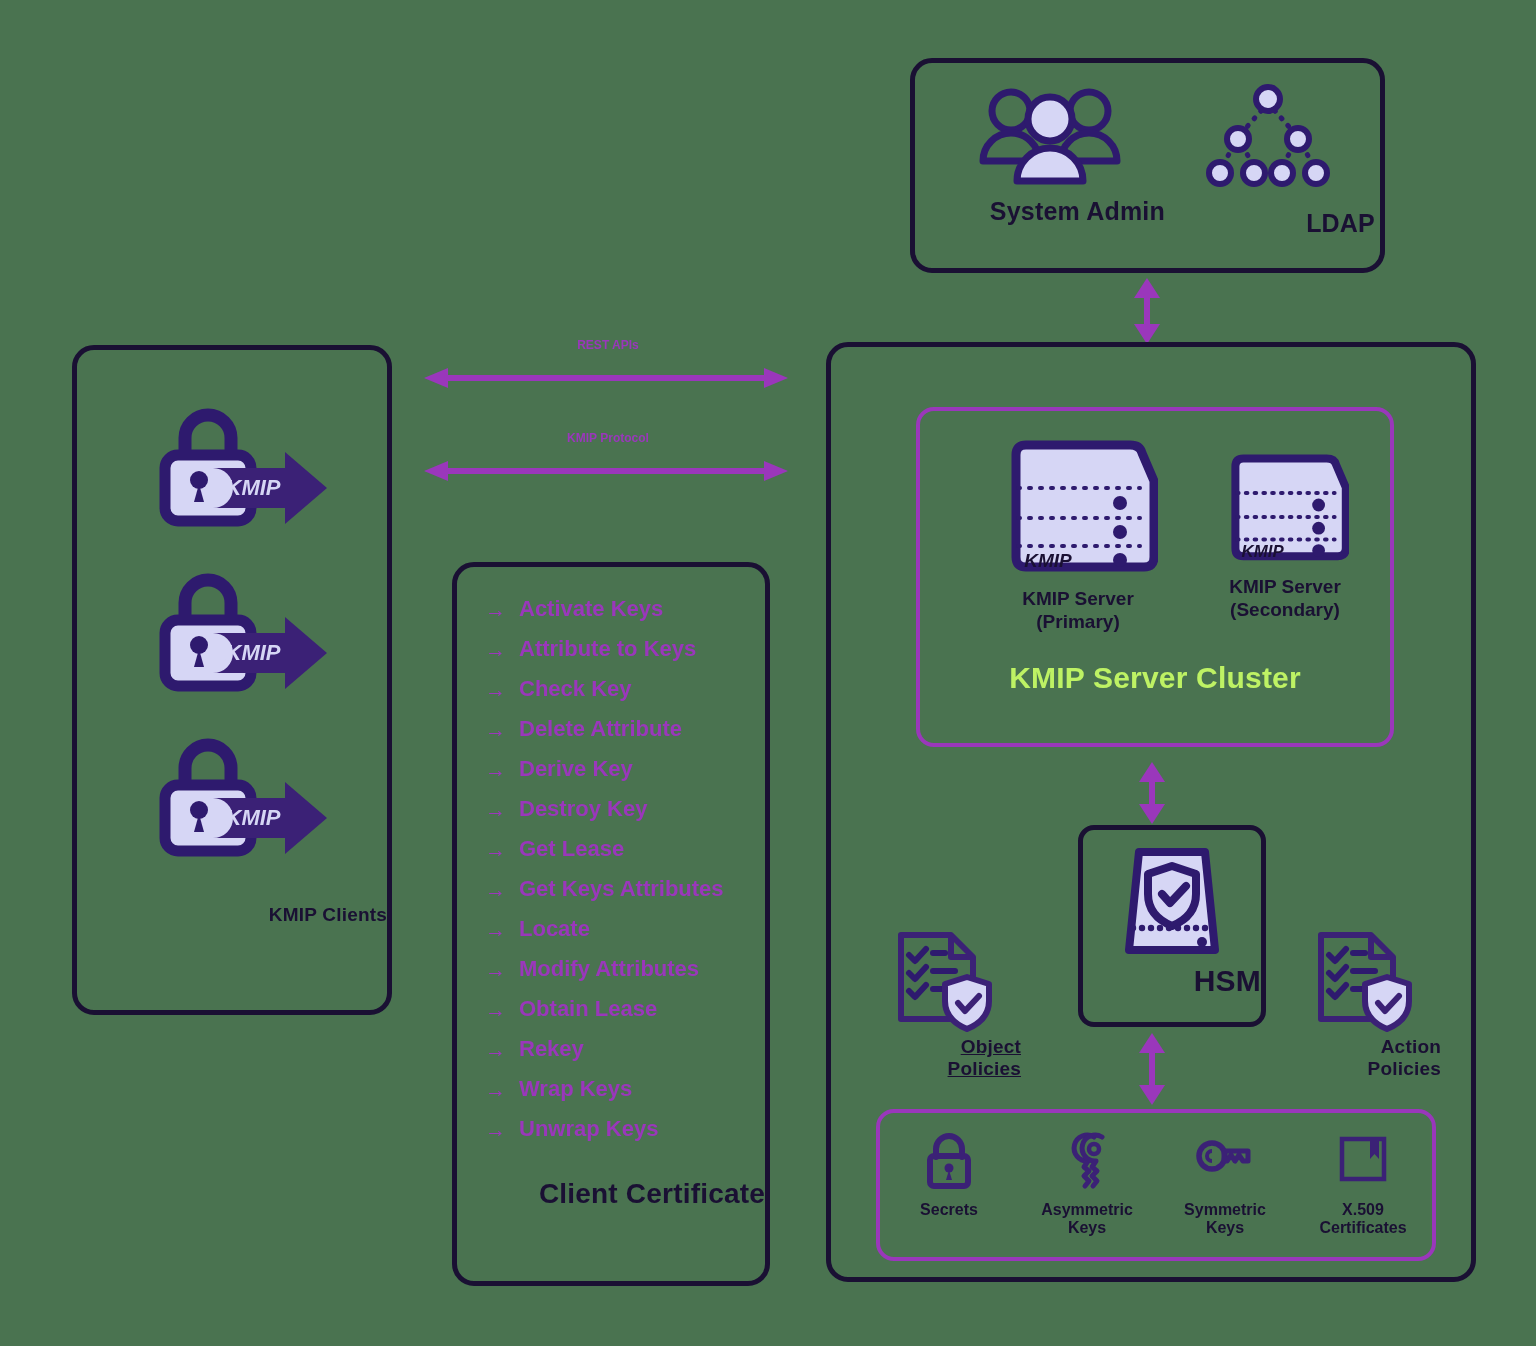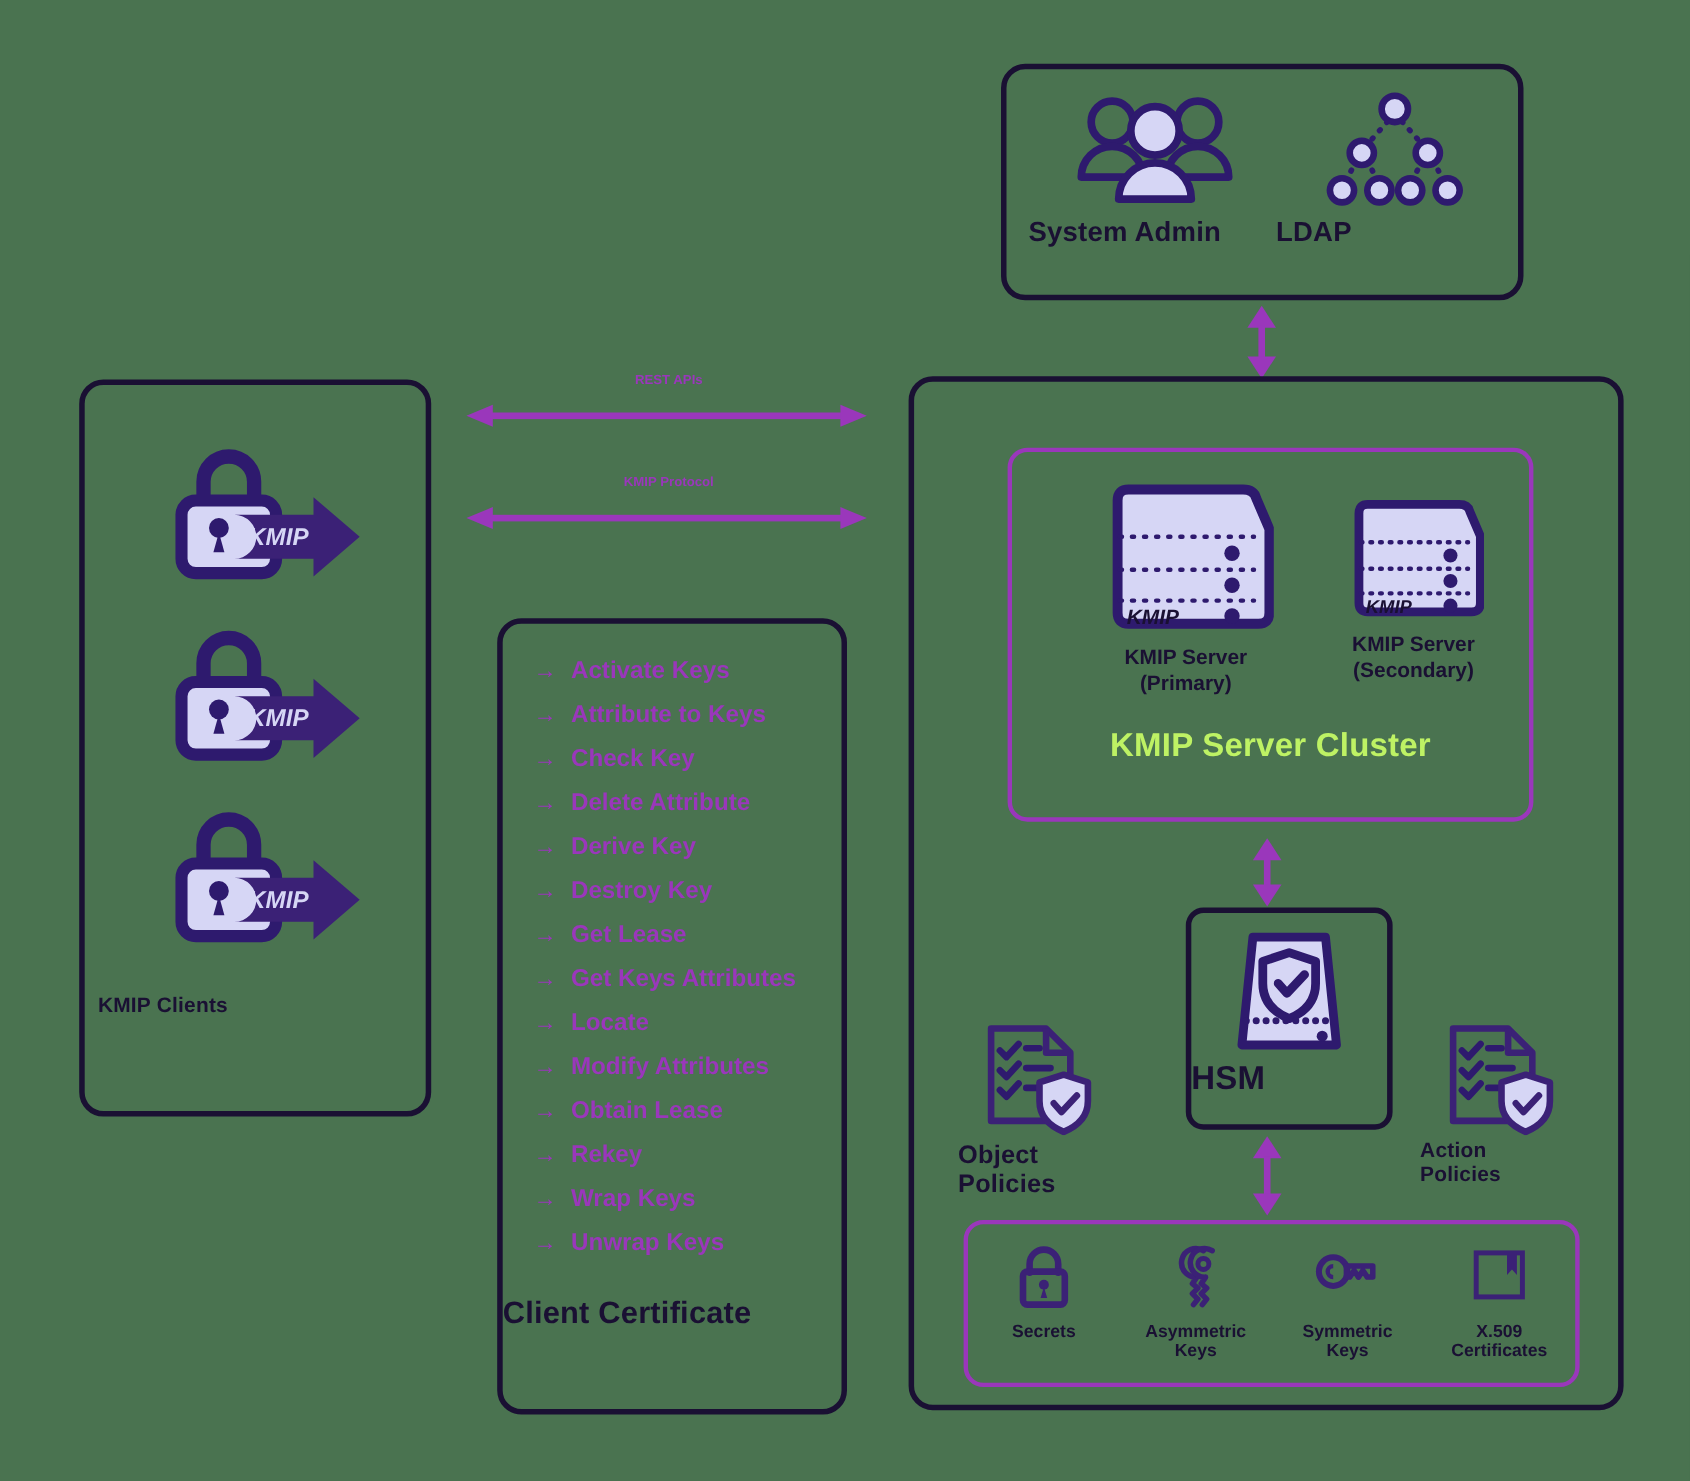--- a/index.html
+++ b/index.html
@@ -26,7 +26,7 @@
   .lbl-dark{
     color:#1a1033;
     font-weight:bold;
-    text-align:left;
+    text-align:right;
     line-height:1.18;
     letter-spacing:.2px;
   }

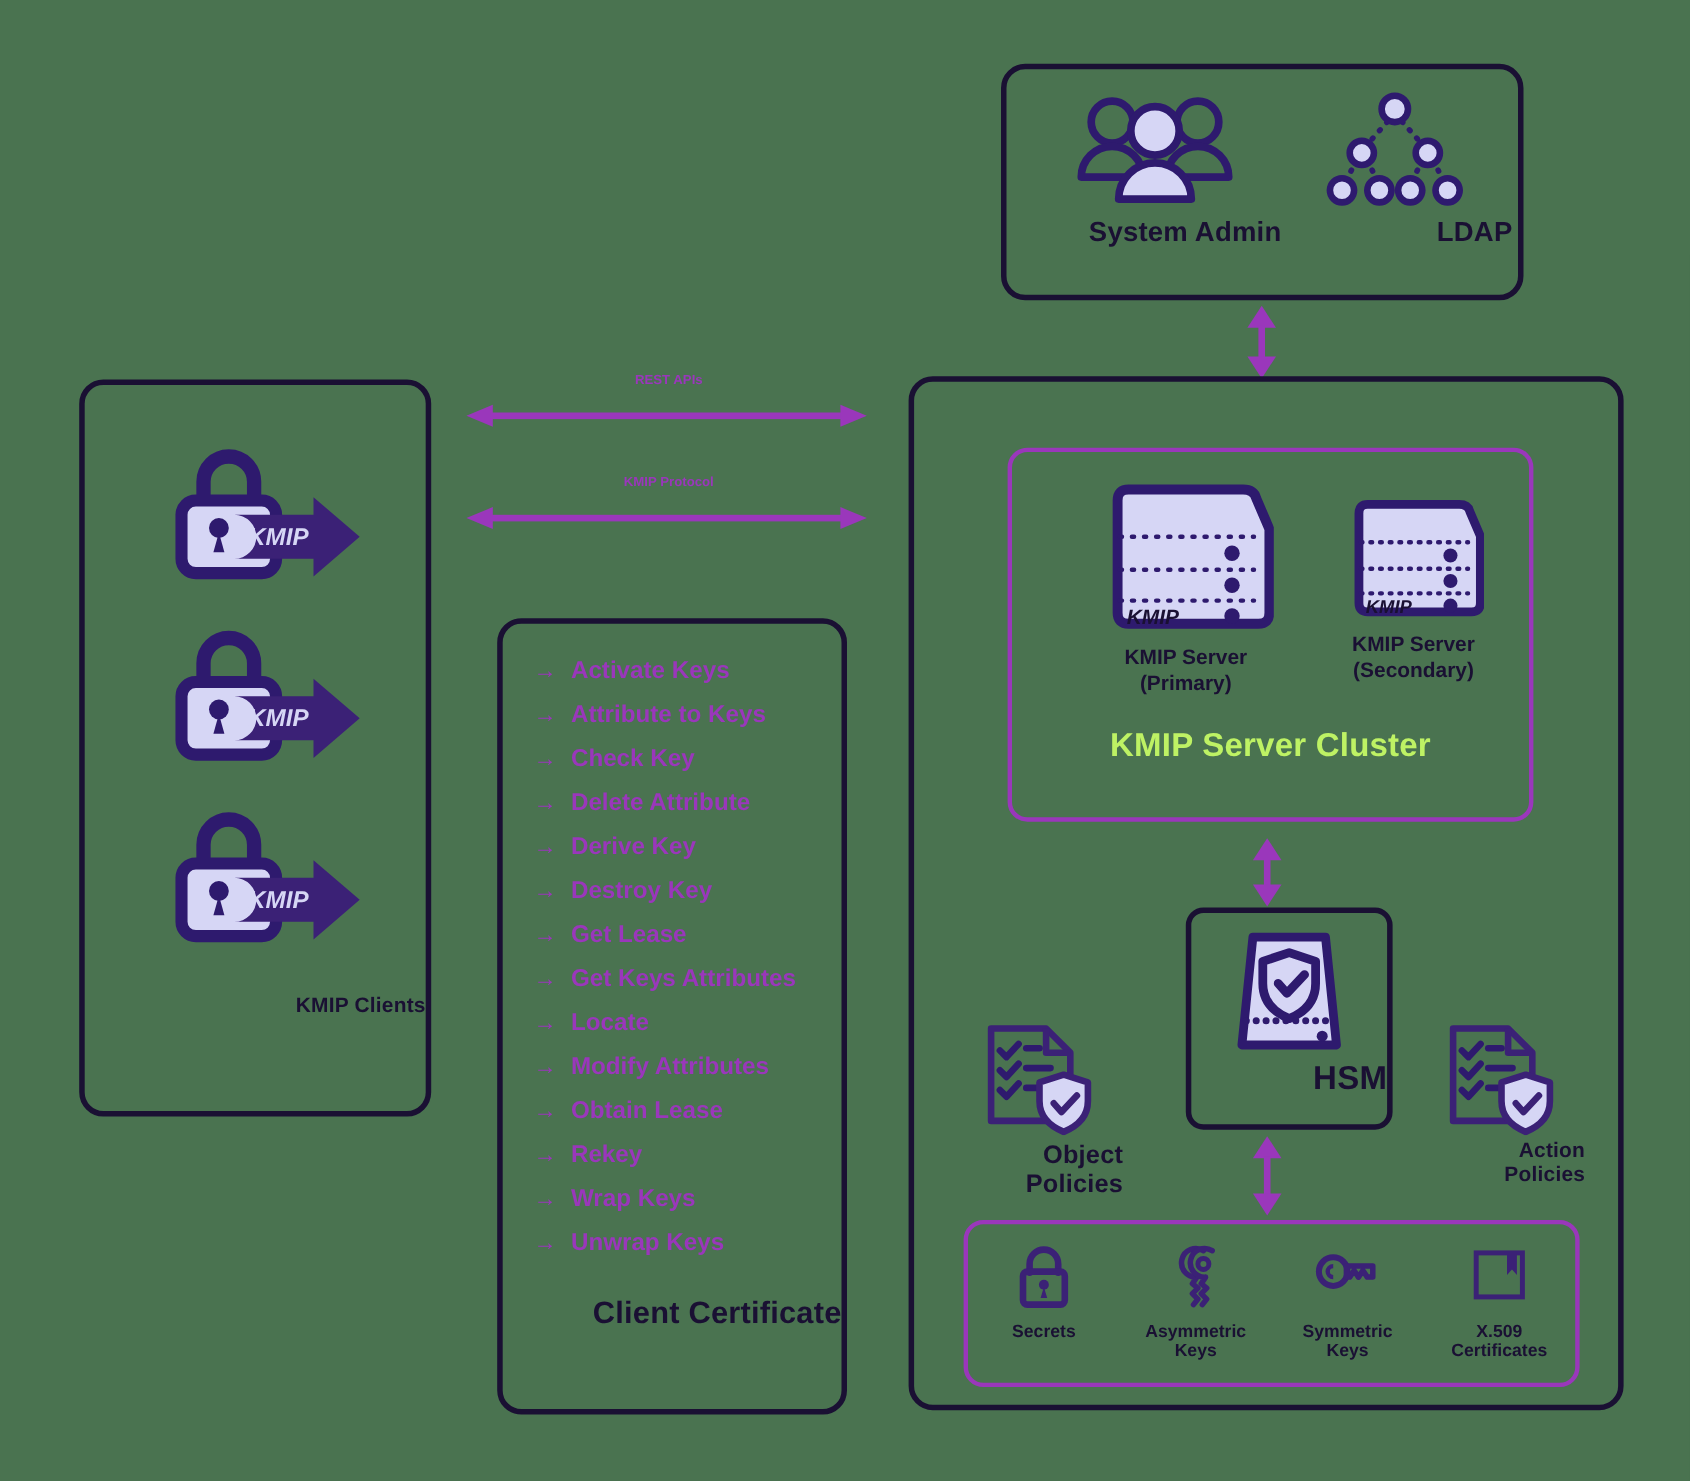--- a/index.html
+++ b/index.html
@@ -128,7 +128,7 @@
           </g>
         </svg>
       </div>
-      <div class="lbl-dark" style="font-size:25px;margin-top:6px;">LDAP</div>
+      <div class="lbl-dark" style="font-size:25px;margin-top:18px;">LDAP</div>
     </div>
   </div>
 

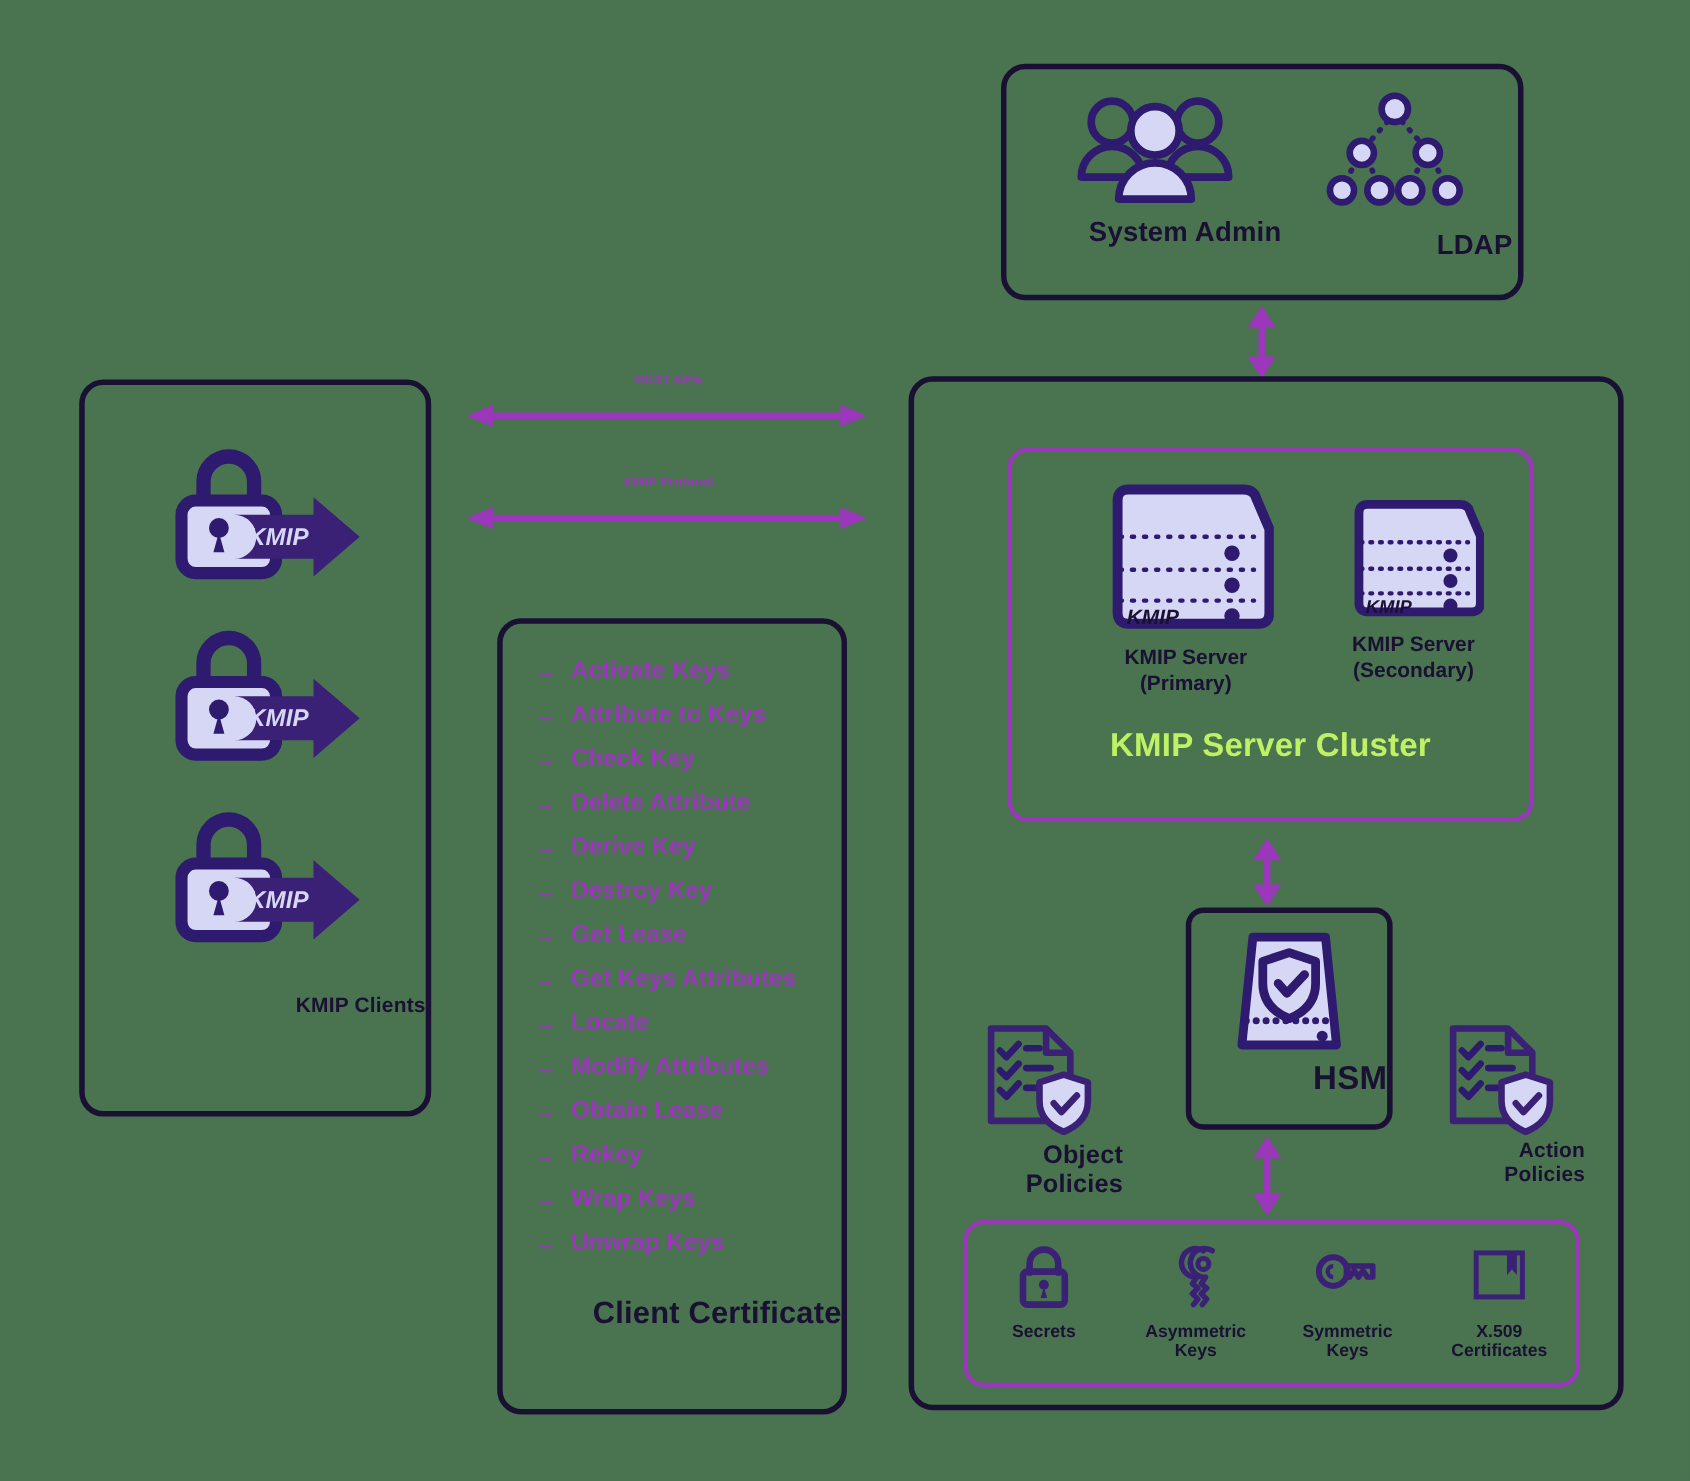--- a/index.html
+++ b/index.html
@@ -354,7 +354,7 @@
           <path d="M67 76 l7 8 l14 -15" fill="none" stroke="#3b2176" stroke-width="6" stroke-linecap="round" stroke-linejoin="round"></path>
         </svg>
       </div>
-      <div class="lbl-dark" style="font-size:23px;margin-top:4px;">
+      <div class="lbl-dark" style="font-size:19px;margin-top:4px;text-decoration:underline;">
         <div>Object</div>
         <div>Policies</div>
       </div>

